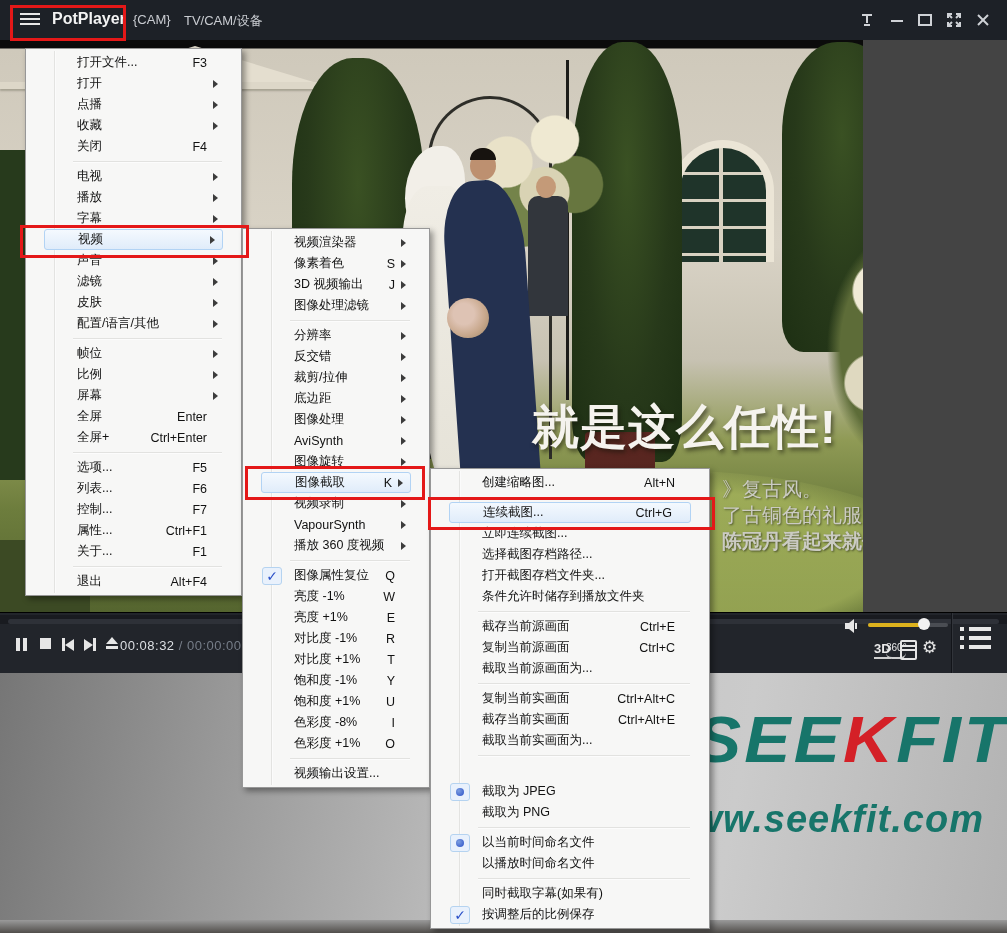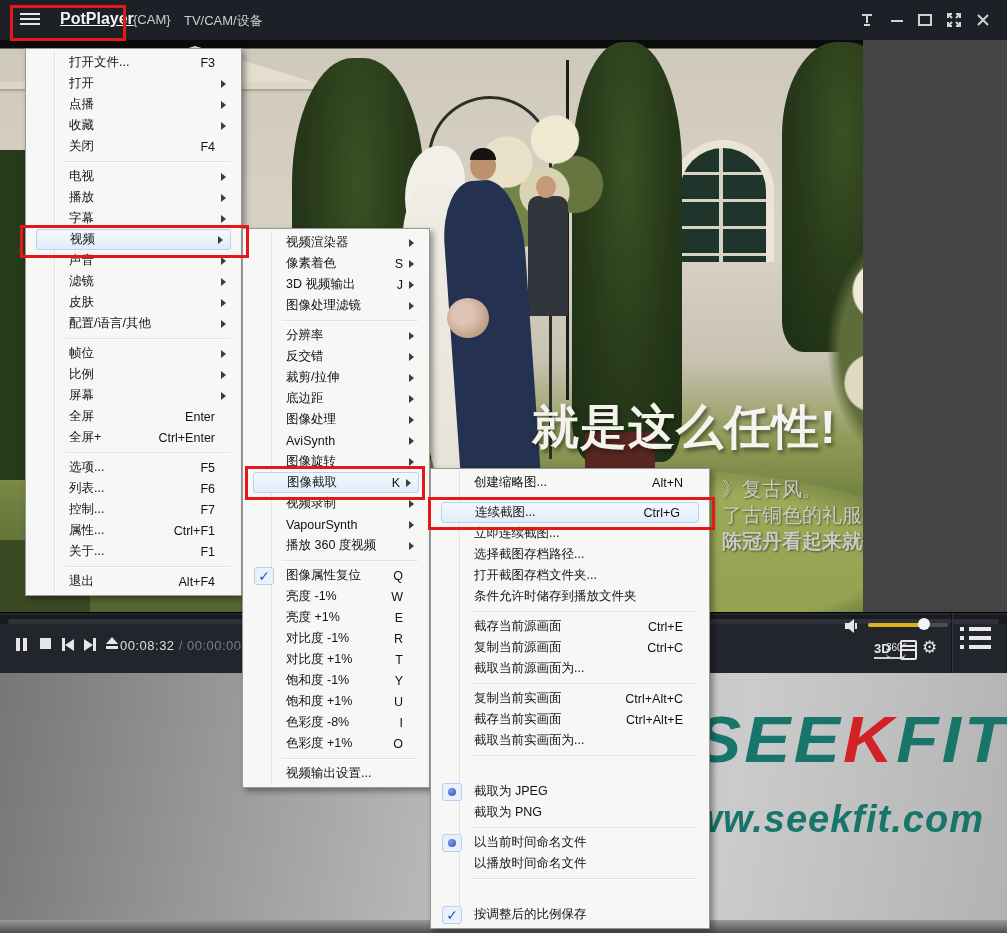--- a/index.html
+++ b/index.html
@@ -21,7 +21,7 @@
   .titlebar{left:0;top:0;width:1007px;height:40px;background:#1d2127;z-index:6;}
   .burger{left:20px;top:13px;width:20px;height:14px;cursor:pointer;}
   .burger i{display:block;height:2px;background:#e8e8e8;margin-bottom:3px;}
-  .app-name{left:60px;top:10px;font-size:16px;font-weight:bold;color:#f2f2f2;text-decoration:underline;}
+  .app-name{left:52px;top:10px;font-size:16px;font-weight:bold;color:#f2f2f2;}
   .tb-item{top:12px;font-size:13px;color:#c9ccd1;}
   .tb-cam{left:133px;}
   .tb-tv{left:184px;}

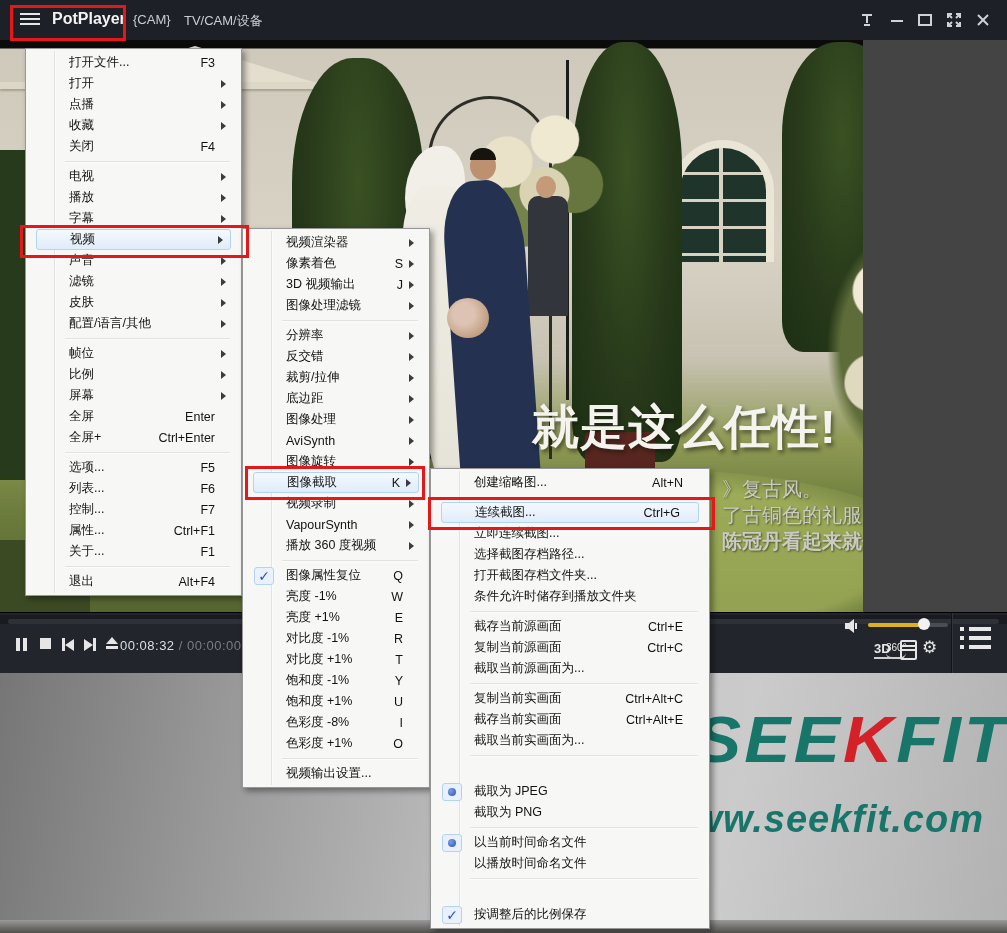--- a/index.html
+++ b/index.html
@@ -141,7 +141,7 @@
 
   
   .menu{background:#f7f7f6;border:1px solid #979797;box-shadow:3px 3px 6px rgba(0,0,0,.4);
-    z-index:10;padding:3px 8px;box-sizing:border-box;font-size:12.5px;color:#121212;}
+    z-index:10;padding:3px 16px;box-sizing:border-box;font-size:12.5px;color:#121212;}
   .menu::before{content:'';position:absolute;left:28px;top:2px;bottom:2px;width:1px;background:#e3e3e1;box-shadow:1px 0 0 #fbfbfb;}
   .menu1{left:25px;top:48px;width:217px;}
   .menu2{left:242px;top:228px;width:188px;}

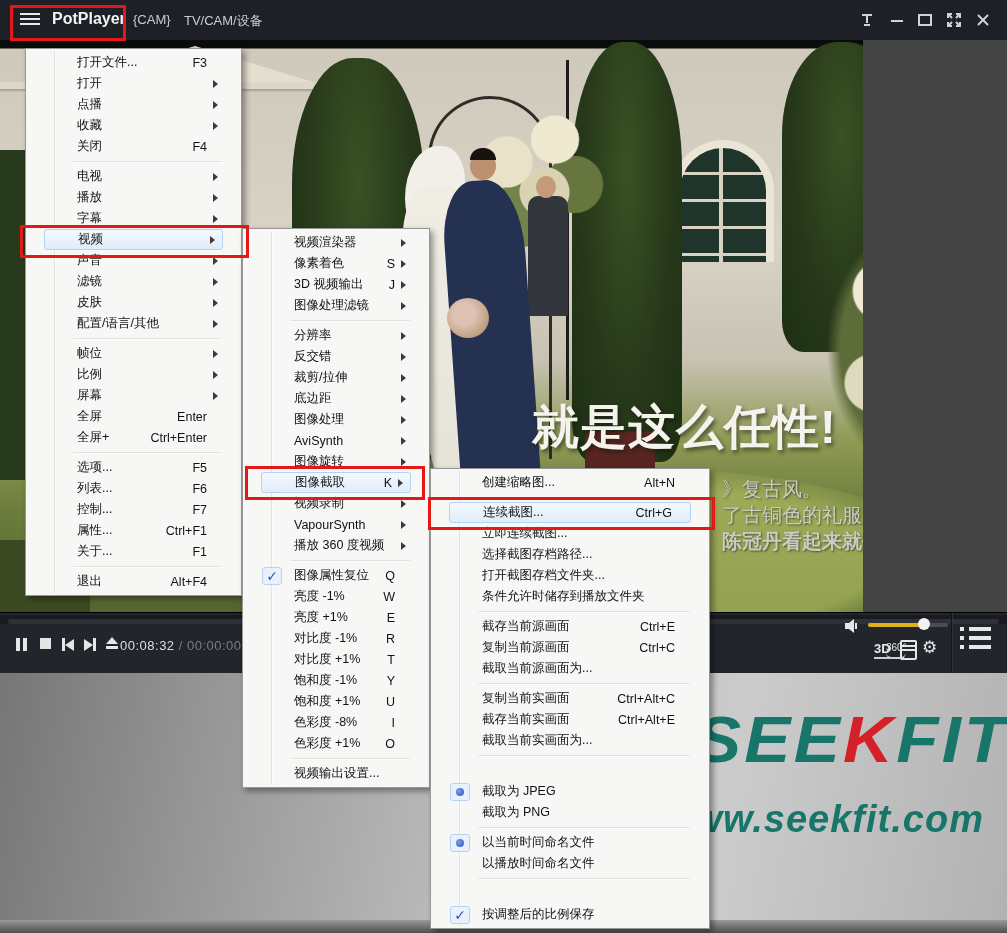--- a/index.html
+++ b/index.html
@@ -726,6 +726,7 @@
       <div class="msep"></div>
       <div class="mrow">
         <span class="gut"></span>
+        <span class="lab">同时截取字幕(如果有)</span>
         <span class="sc"></span>
         <span class="arr"></span>
       </div>

